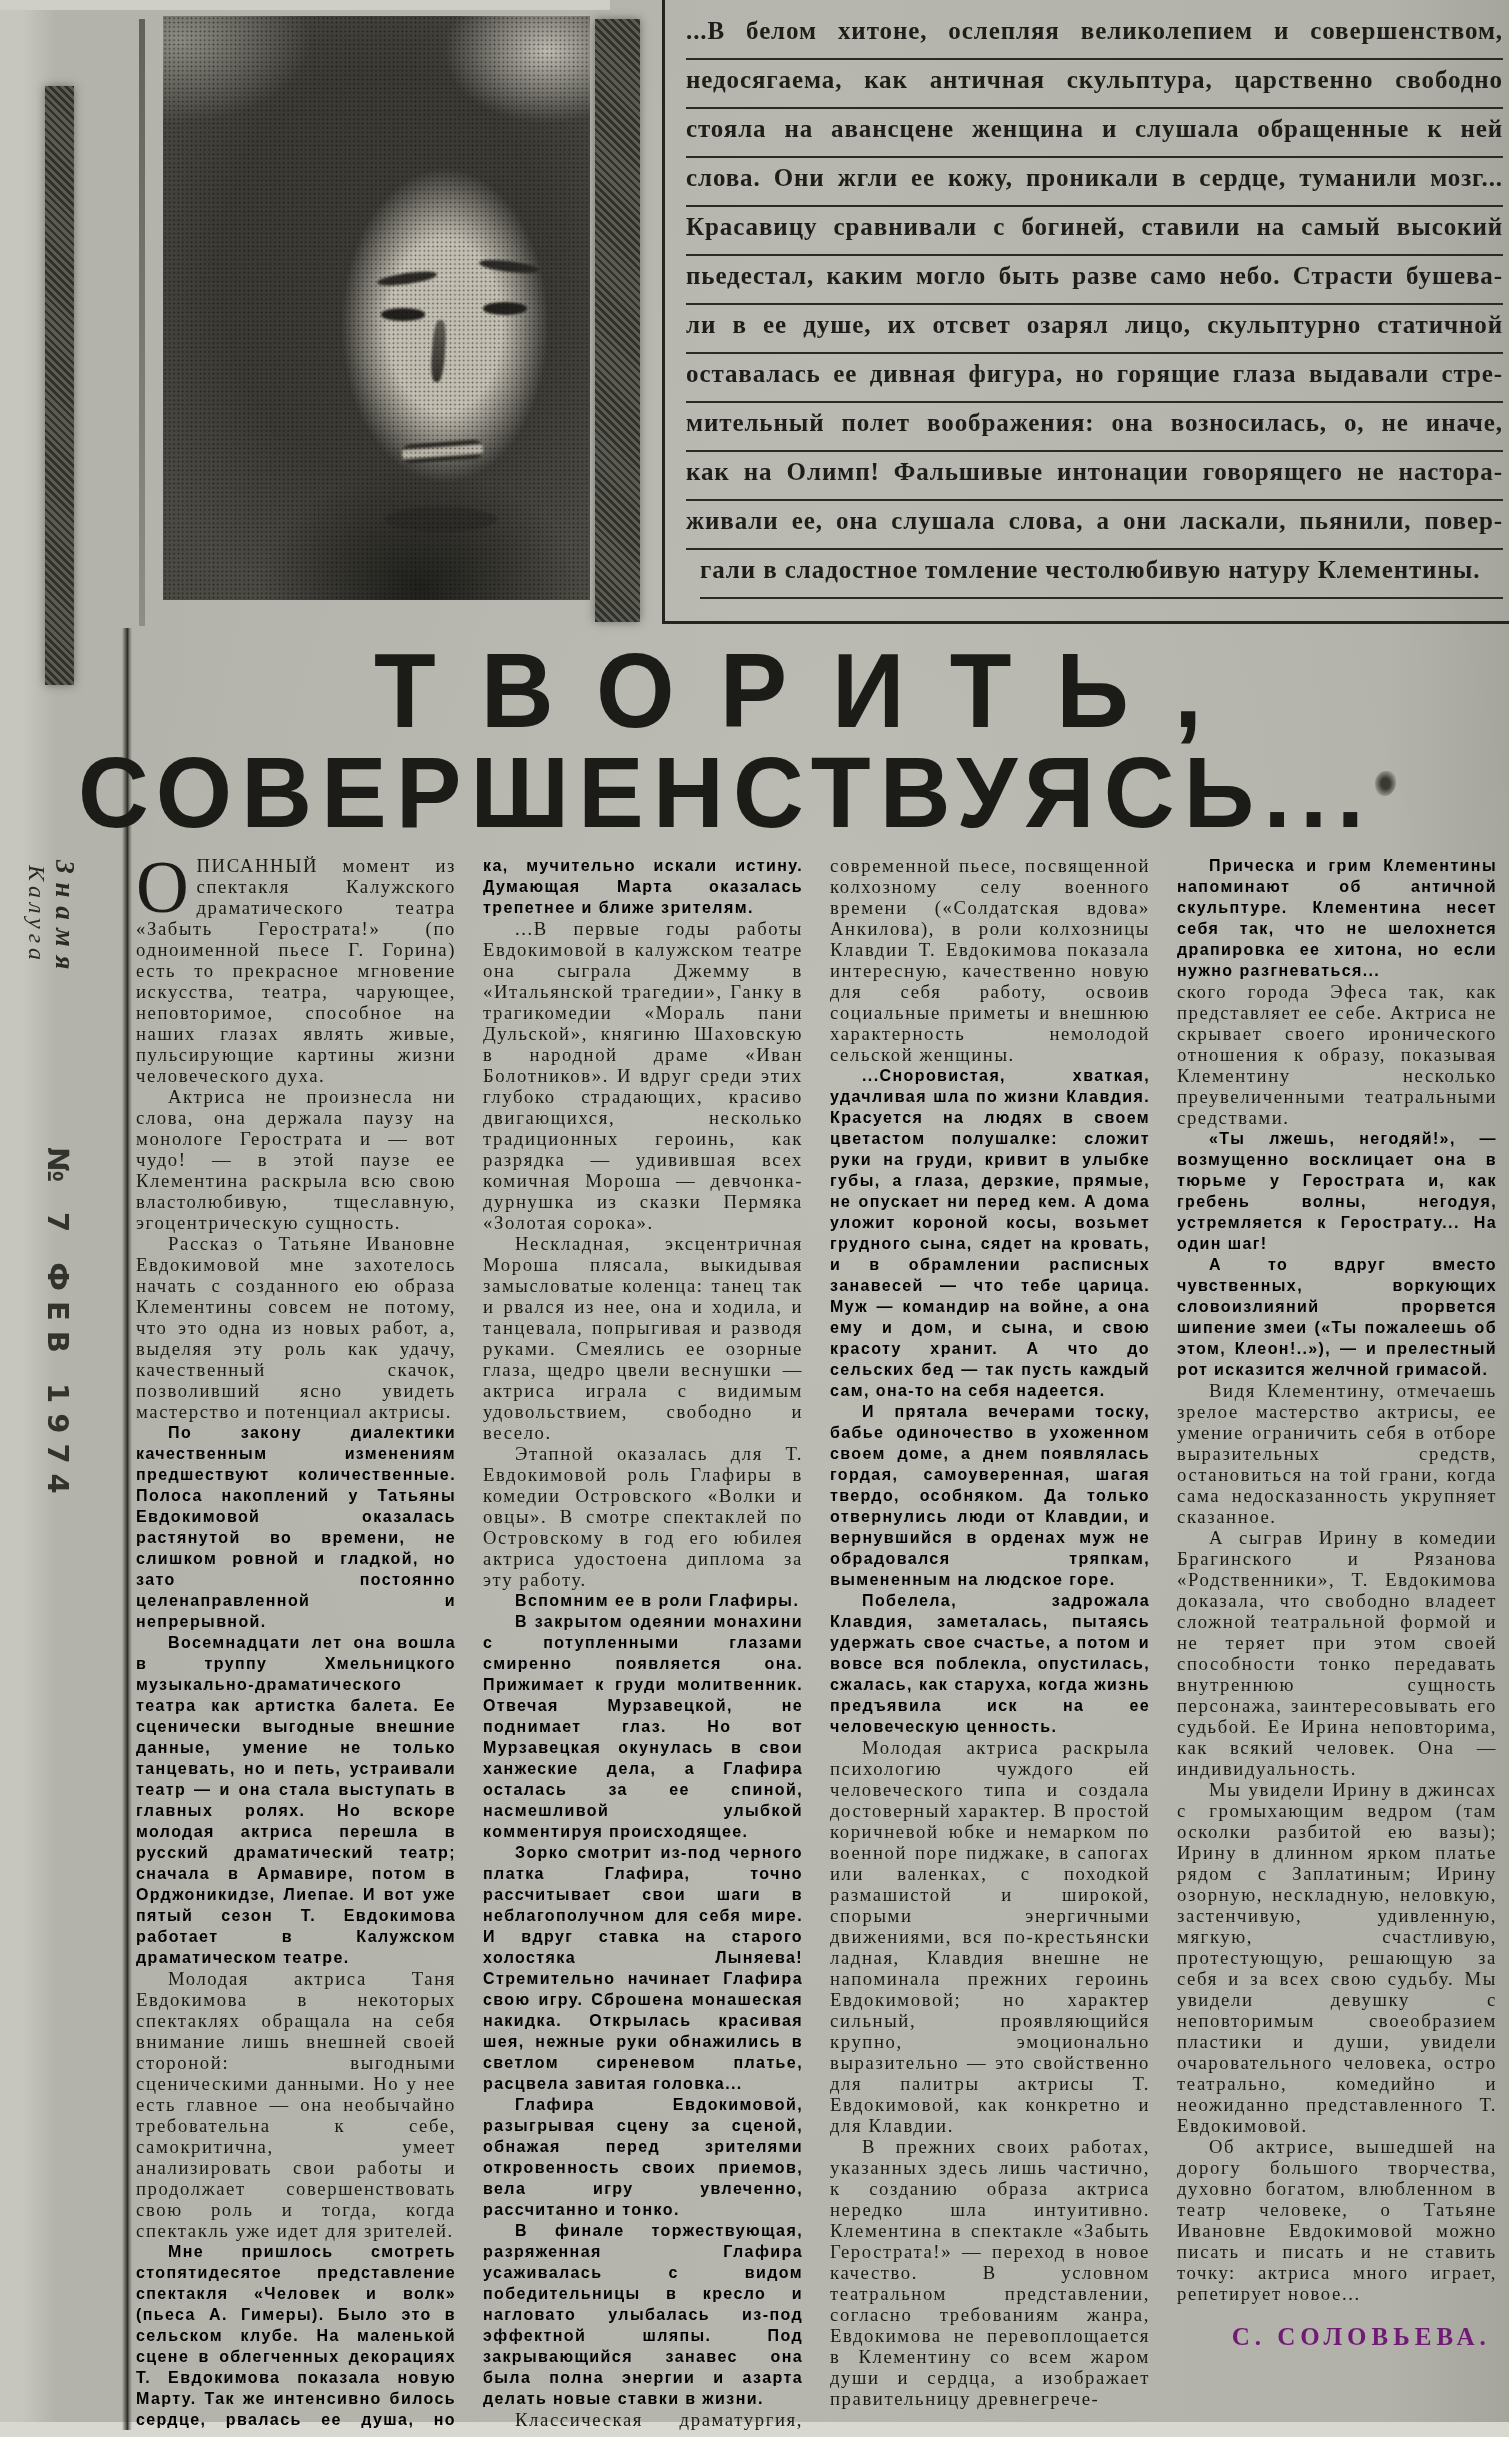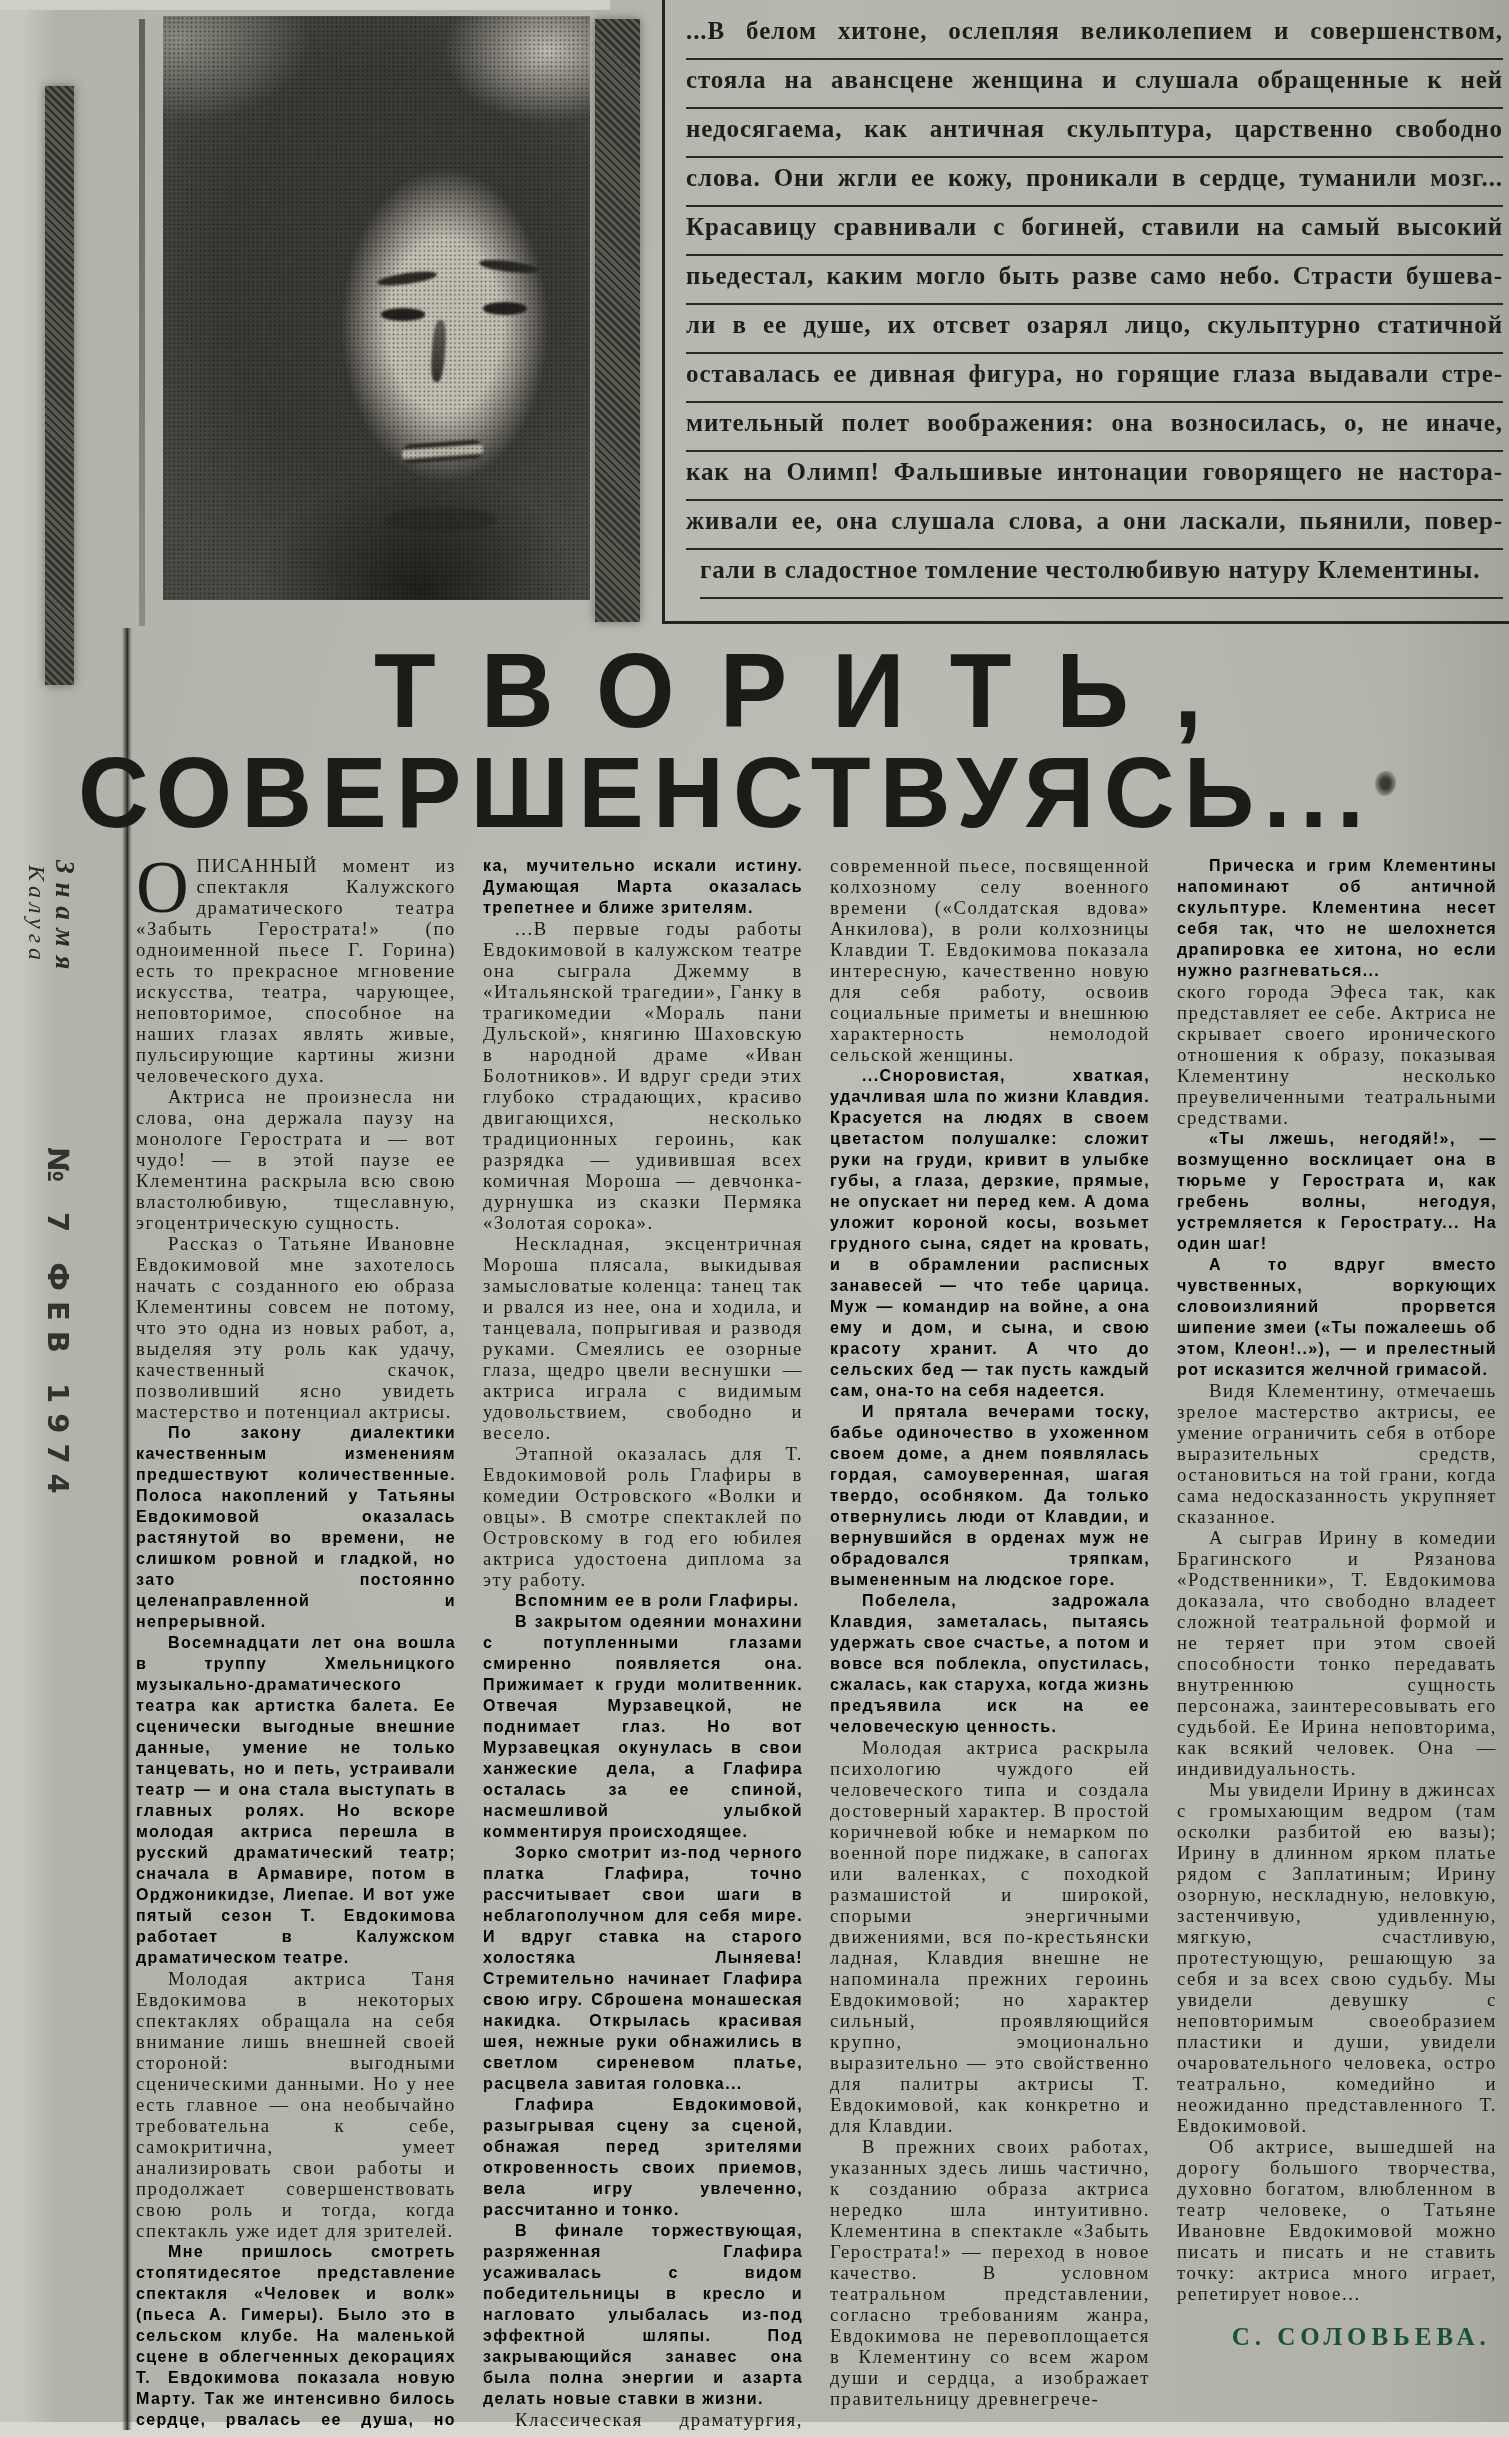--- a/index.html
+++ b/index.html
@@ -118,8 +118,8 @@
 
 <div class="lead-box">
     <div class="lead-line">...В белом хитоне, ослепляя великолепием и совершенством,</div>
+    <div class="lead-line">недосягаема, как античная скульптура, царственно свободно</div>
     <div class="lead-line">стояла на авансцене женщина и слушала обращенные к ней</div>
-    <div class="lead-line">недосягаема, как античная скульптура, царственно свободно</div>
     <div class="lead-line">слова. Они жгли ее кожу, проникали в сердце, туманили мозг...</div>
     <div class="lead-line">Красавицу сравнивали с богиней, ставили на самый высокий</div>
     <div class="lead-line">пьедестал, каким могло быть разве само небо. Страсти бушева-</div>

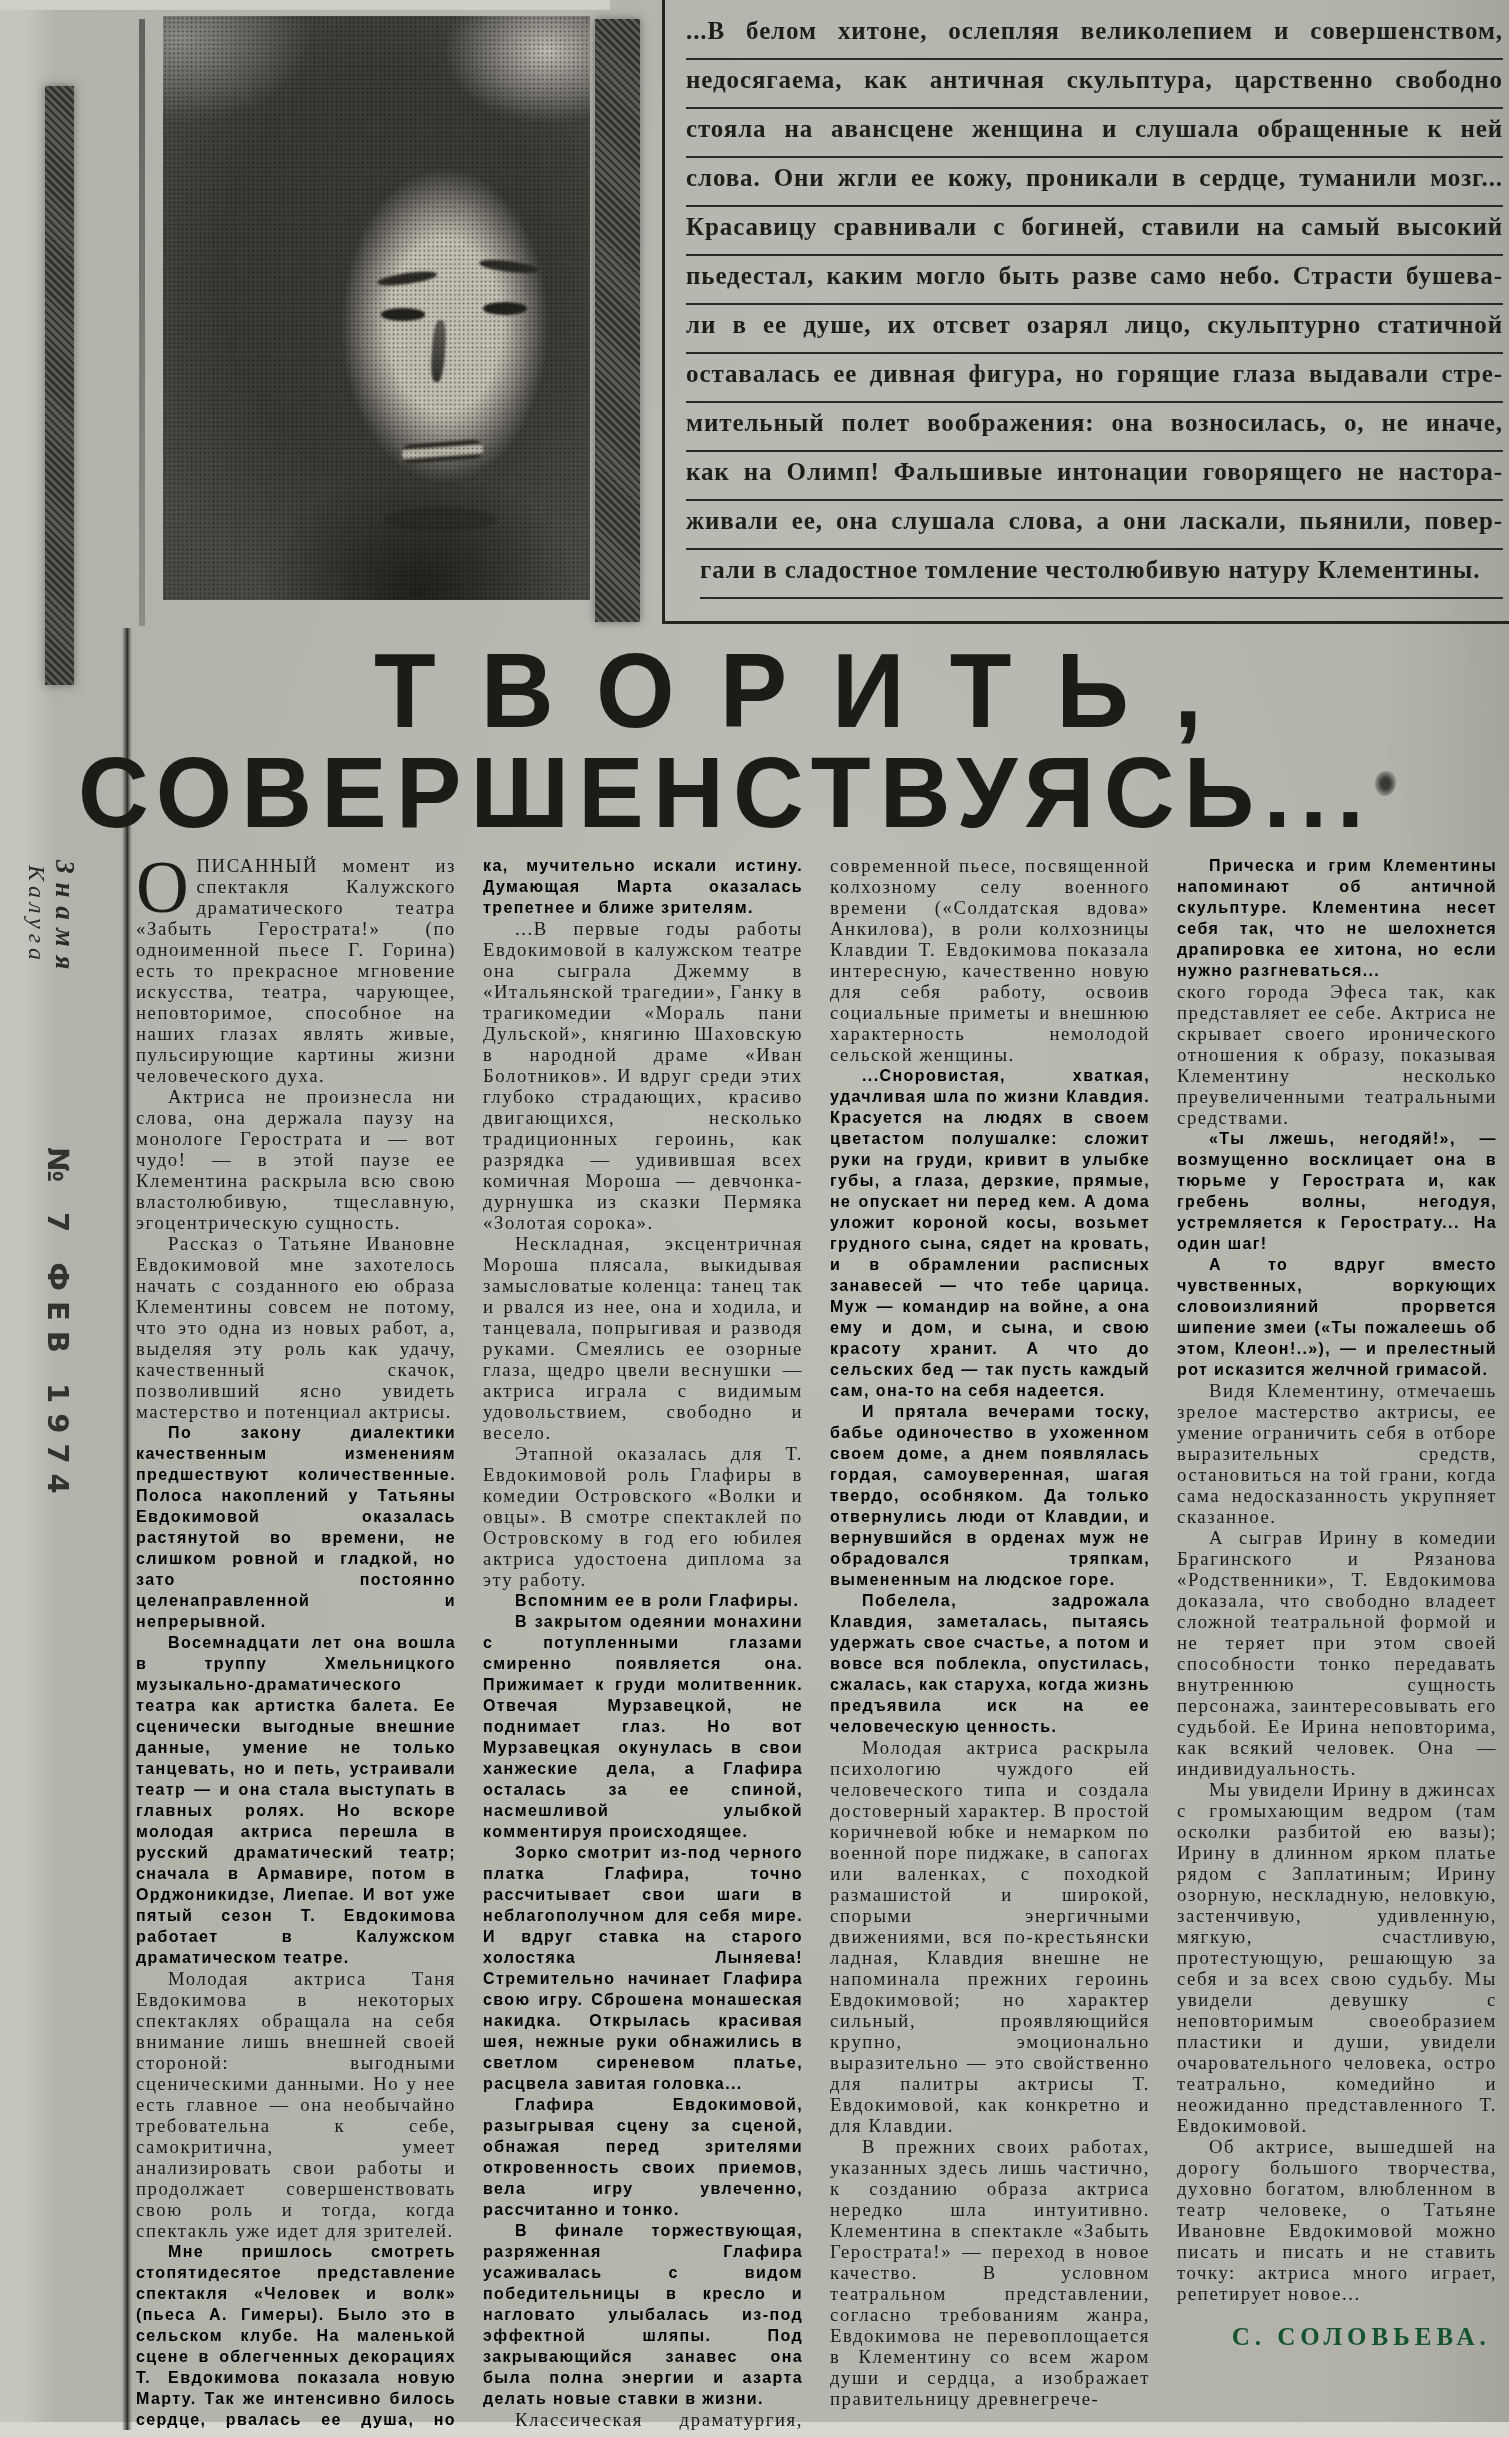--- a/index.html
+++ b/index.html
@@ -93,7 +93,7 @@
   .para.ind{text-indent:32px;}
   .dropcap{float:left;font-size:73px;line-height:57px;padding:3.7px 6.2px 0 0;font-family:"Liberation Serif",serif;color:#1b1b17;}
   .signature{margin-top:18.7px;text-align:right;padding-right:6.2px;
-    font-family:"Liberation Serif",serif;font-weight:bold;font-size:25px;letter-spacing:5px;color:#14532d;}
+    font-family:"Liberation Serif",serif;font-weight:bold;font-size:25px;letter-spacing:5px;color:#701a75;}
 </style>
 </head>
 <body>

